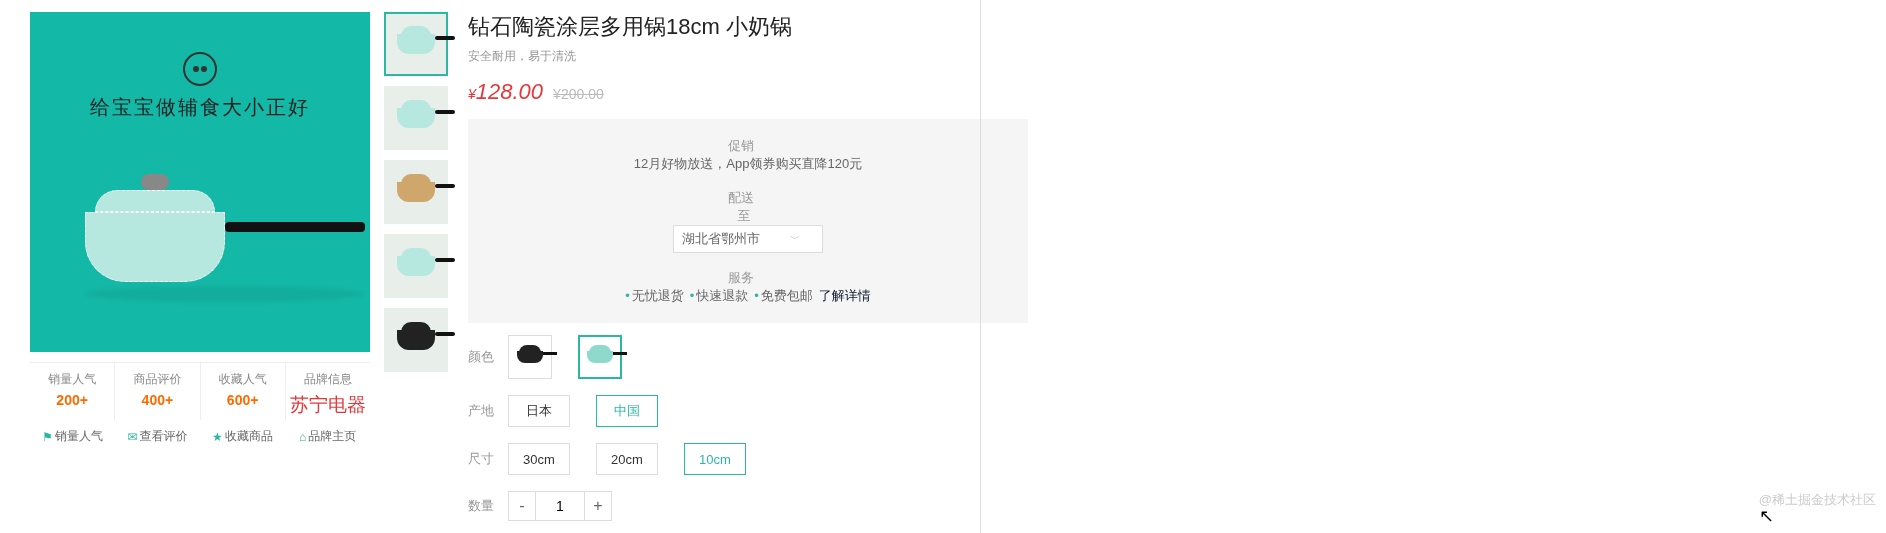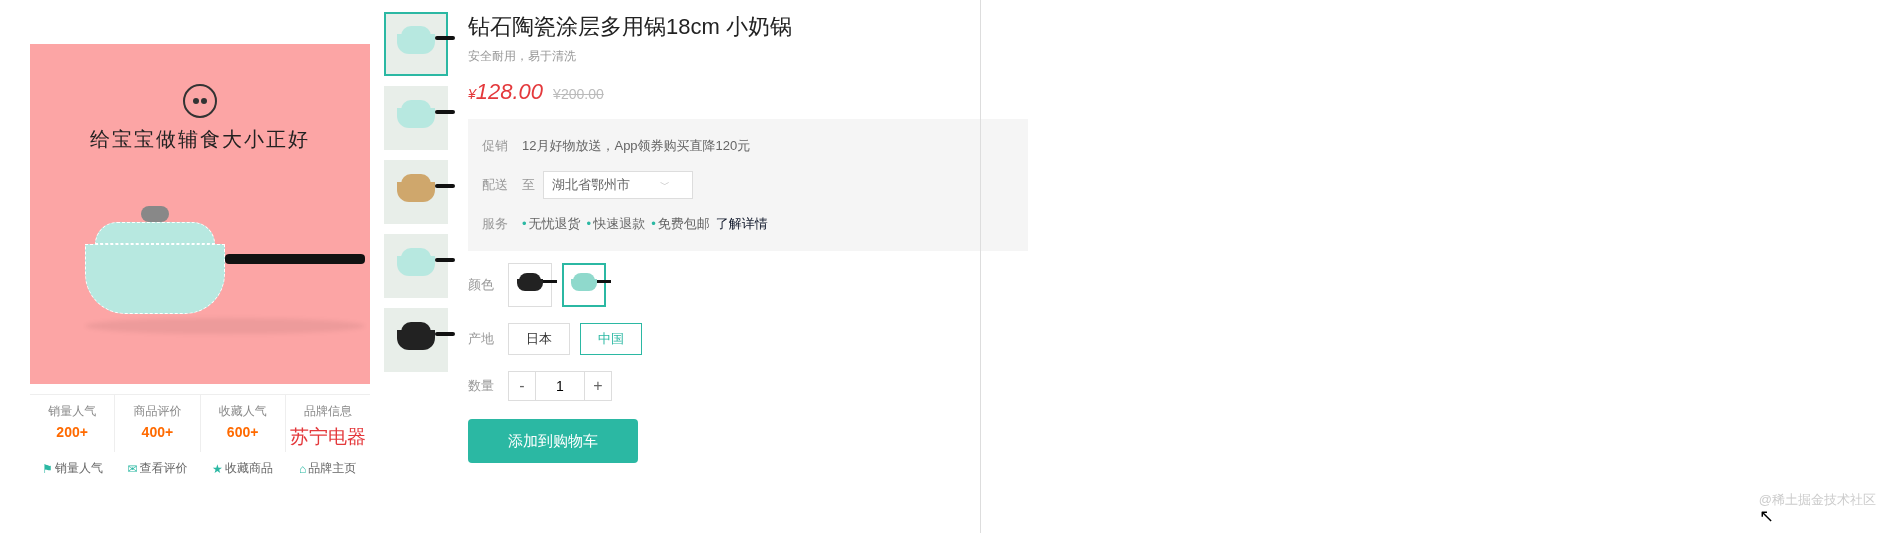--- a/index.html
+++ b/index.html
@@ -6,7 +6,7 @@
   body { font-family: "Microsoft YaHei", "PingFang SC", Arial, sans-serif; font-size: 13px; color: #333; background: #fff; width: 1886px; height: 533px; overflow: hidden; position: relative; }
   .page { display: flex; padding: 12px 30px 0 30px; }
   .left { width: 340px; }
-  .main-img { width: 340px; height: 340px; background: #fca5a5; position: relative; display:flex; flex-direction:column; align-items:center; justify-content:flex-start; padding-top:40px;margin-top:32px; }
+  .main-img { width: 340px; height: 340px; background: #14b8a6; position: relative; display:flex; flex-direction:column; align-items:center; justify-content:flex-start; padding-top:40px; }
   .baby-icon { width:34px; height:34px; border:2px solid #333; border-radius:50%; position:relative; margin-bottom:8px; }
   .baby-icon::before { content:""; position:absolute; width:6px; height:6px; background:#333; border-radius:50%; top:12px; left:8px; }
   .baby-icon::after { content:""; position:absolute; width:6px; height:6px; background:#333; border-radius:50%; top:12px; right:8px; }

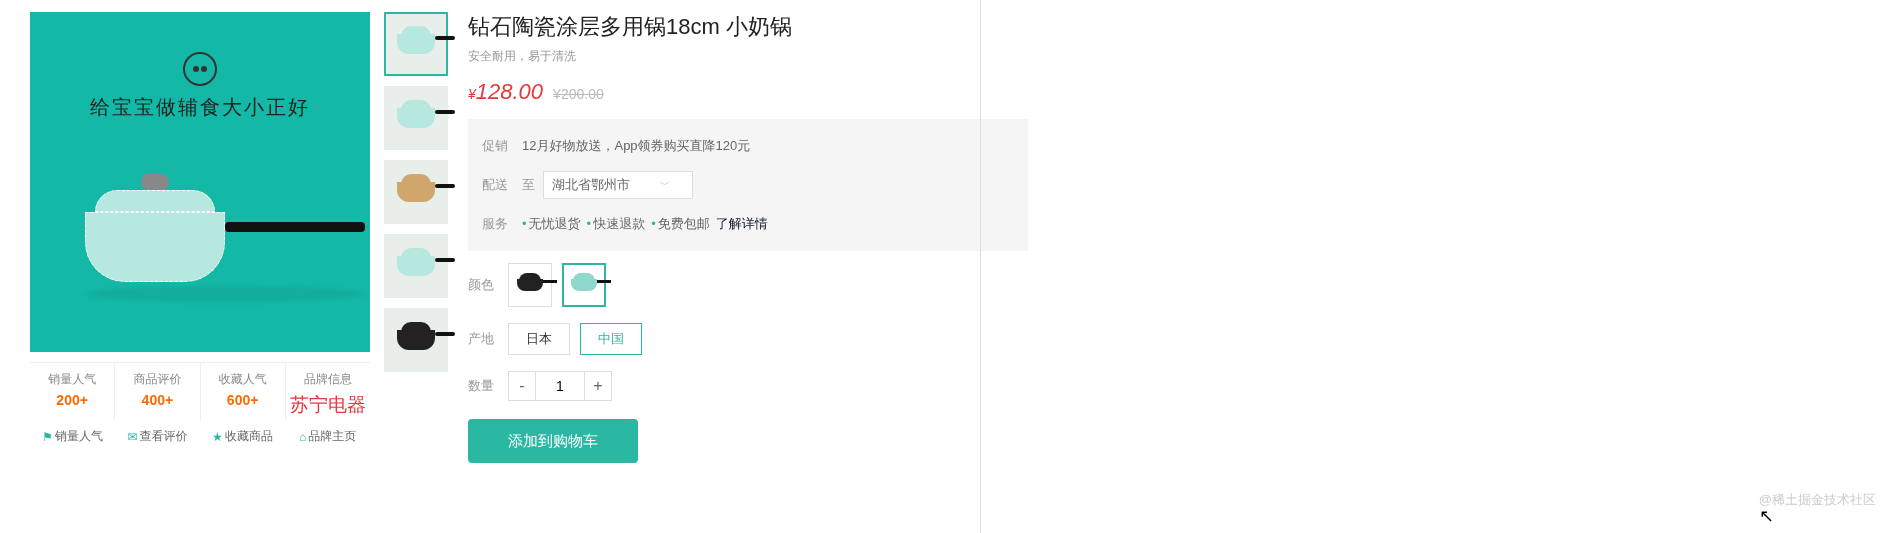--- a/index.html
+++ b/index.html
@@ -47,7 +47,7 @@
   .old-price { color:#bbb; font-size:14px; text-decoration:line-through; }
 
   .grey-box { background:#f5f5f5; padding:10px 14px; }
-  .row { display:flex; align-items:center; padding:8px 0; font-size:13px; }
+  .row { display:flex; align-items:center; padding:8px 0; font-size:13px;flex-direction:column; }
   .row-label { width:40px; color:#999; }
   .promo-text { color:#666; }
   .deliver-select { border:1px solid #ddd; background:#fff; padding:4px 22px 4px 8px; font-size:13px; color:#666; position:relative; display:inline-flex; align-items:center; cursor:pointer;gap:24px; }

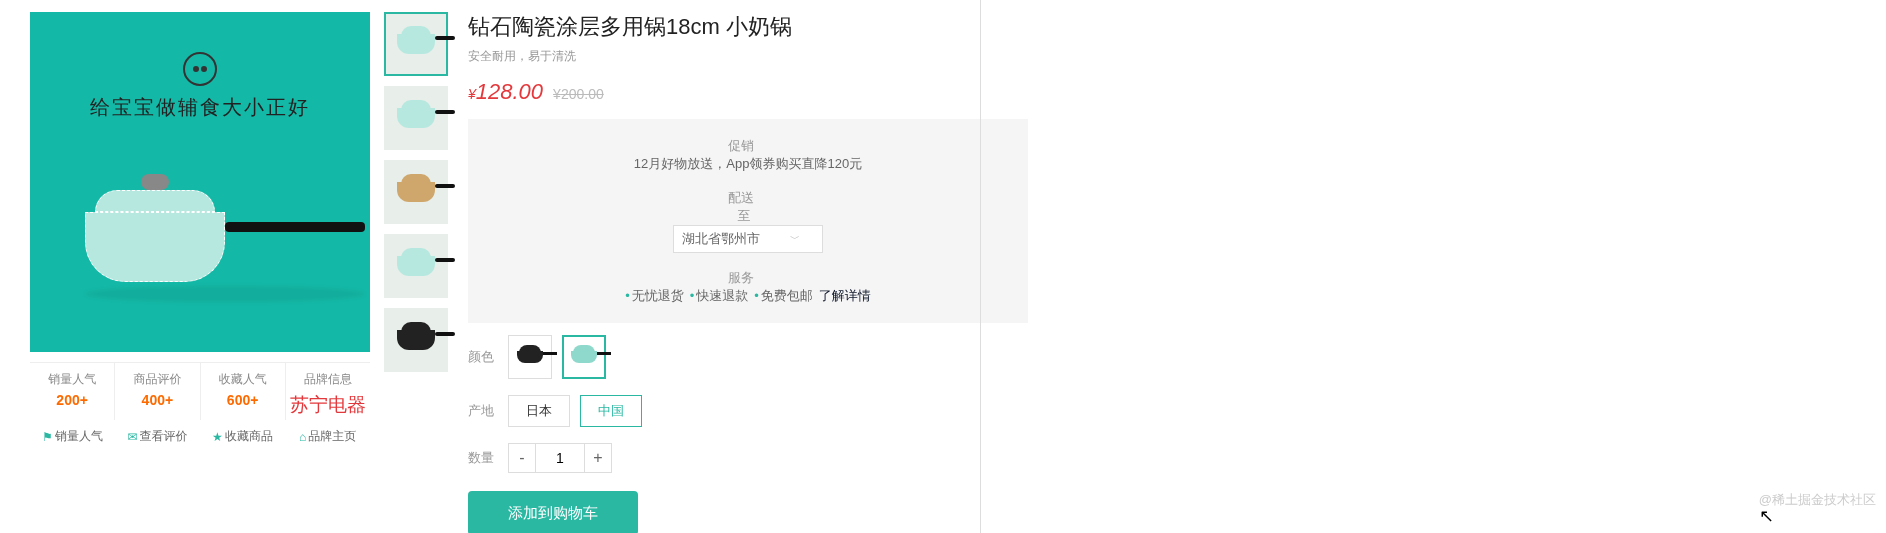--- a/index.html
+++ b/index.html
@@ -60,7 +60,7 @@
 
   .opt-row { display:flex; align-items:center; padding:12px 0 4px; }
   .opt-label { width:40px; color:#999; }
-  .opt-group { display:flex; gap:10px; }
+  .opt-group { display:flex; gap:26px; }
   .swatch { width:44px; height:44px; border:1px solid #ddd; display:flex; align-items:center; justify-content:center; cursor:pointer; background:#fff; }
   .swatch.sel { border:2px solid #2bb8a3; }
   .sw-pot { width:26px; height:12px; border-radius:0 0 8px 8px; position:relative; }

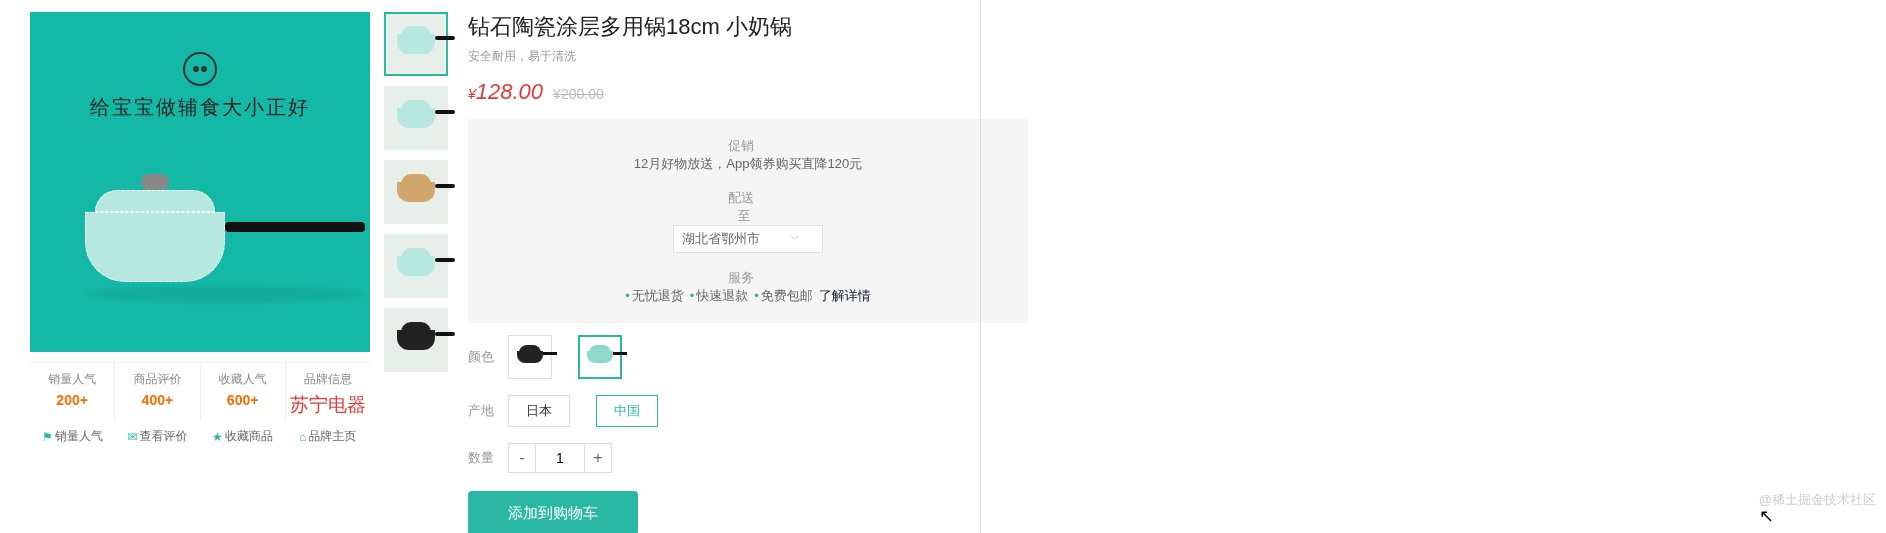--- a/index.html
+++ b/index.html
@@ -198,6 +198,14 @@
     </div>
 
     
+    <div class="opt-row">
+      <span class="opt-label">尺寸</span>
+      <div class="opt-group" id="size-opts">
+          <button class="btn-opt">30cm</button>
+          <button class="btn-opt">20cm</button>
+          <button class="btn-opt sel">10cm</button>
+        </div>
+    </div>
 
     
     <div class="opt-row">

